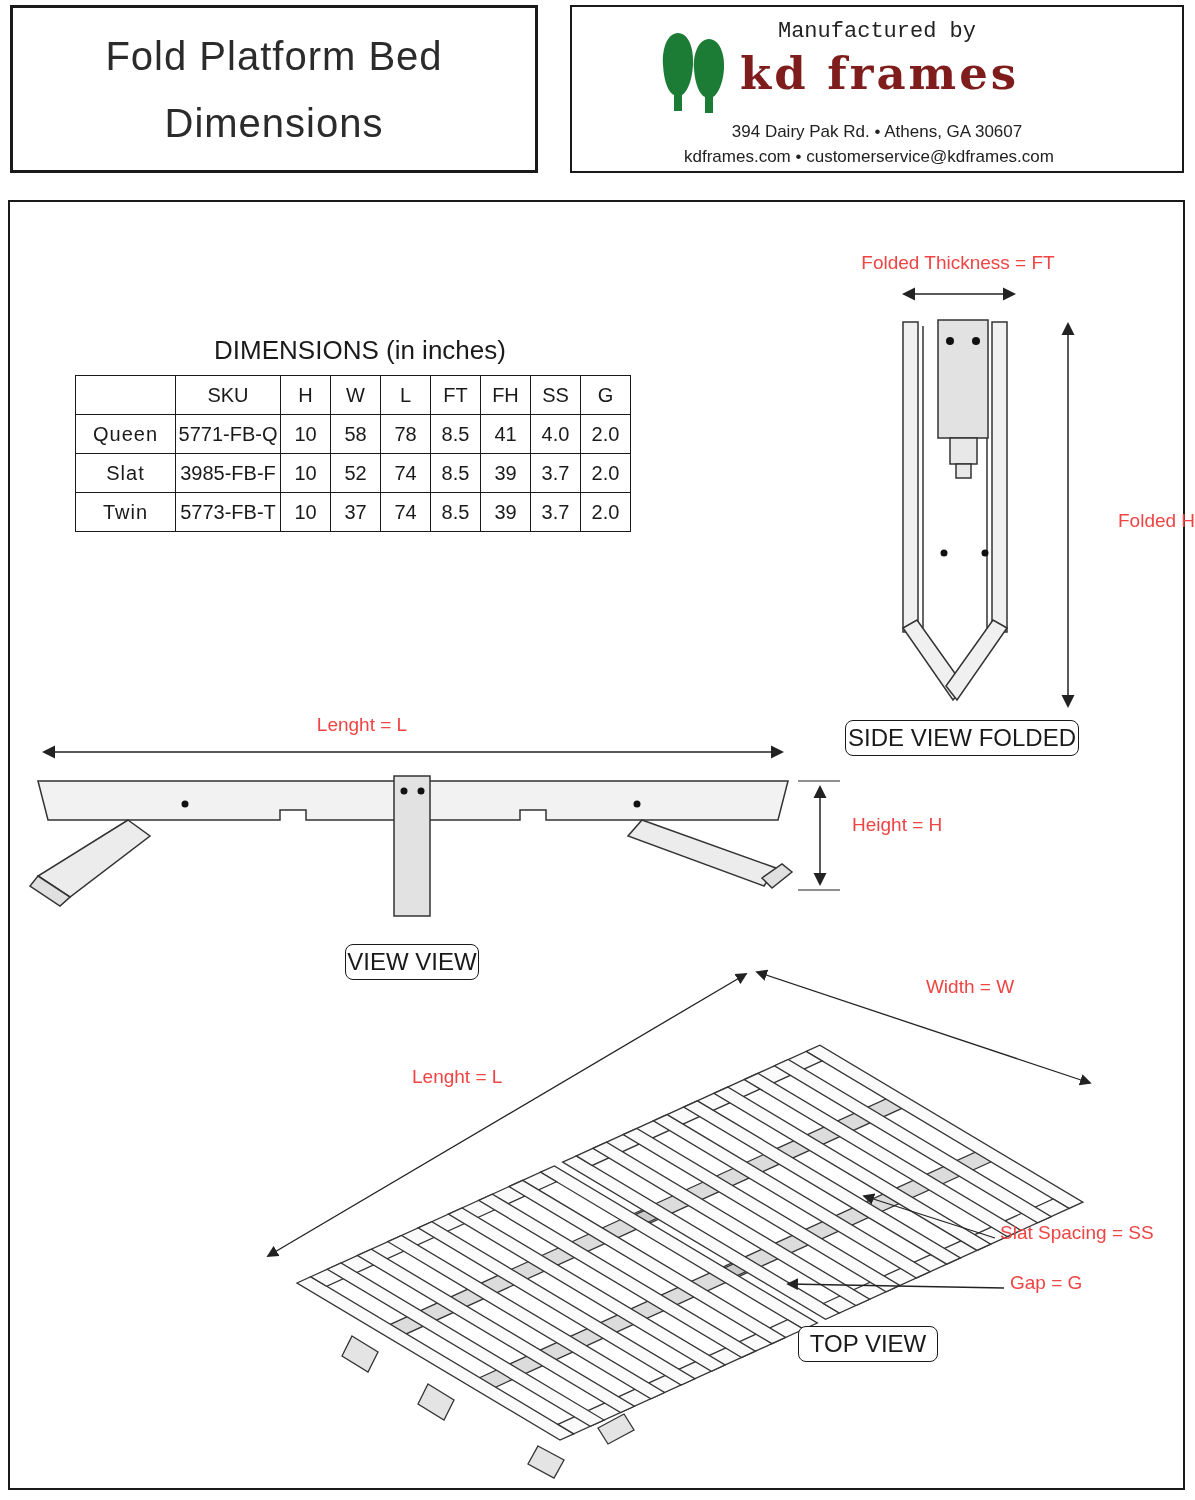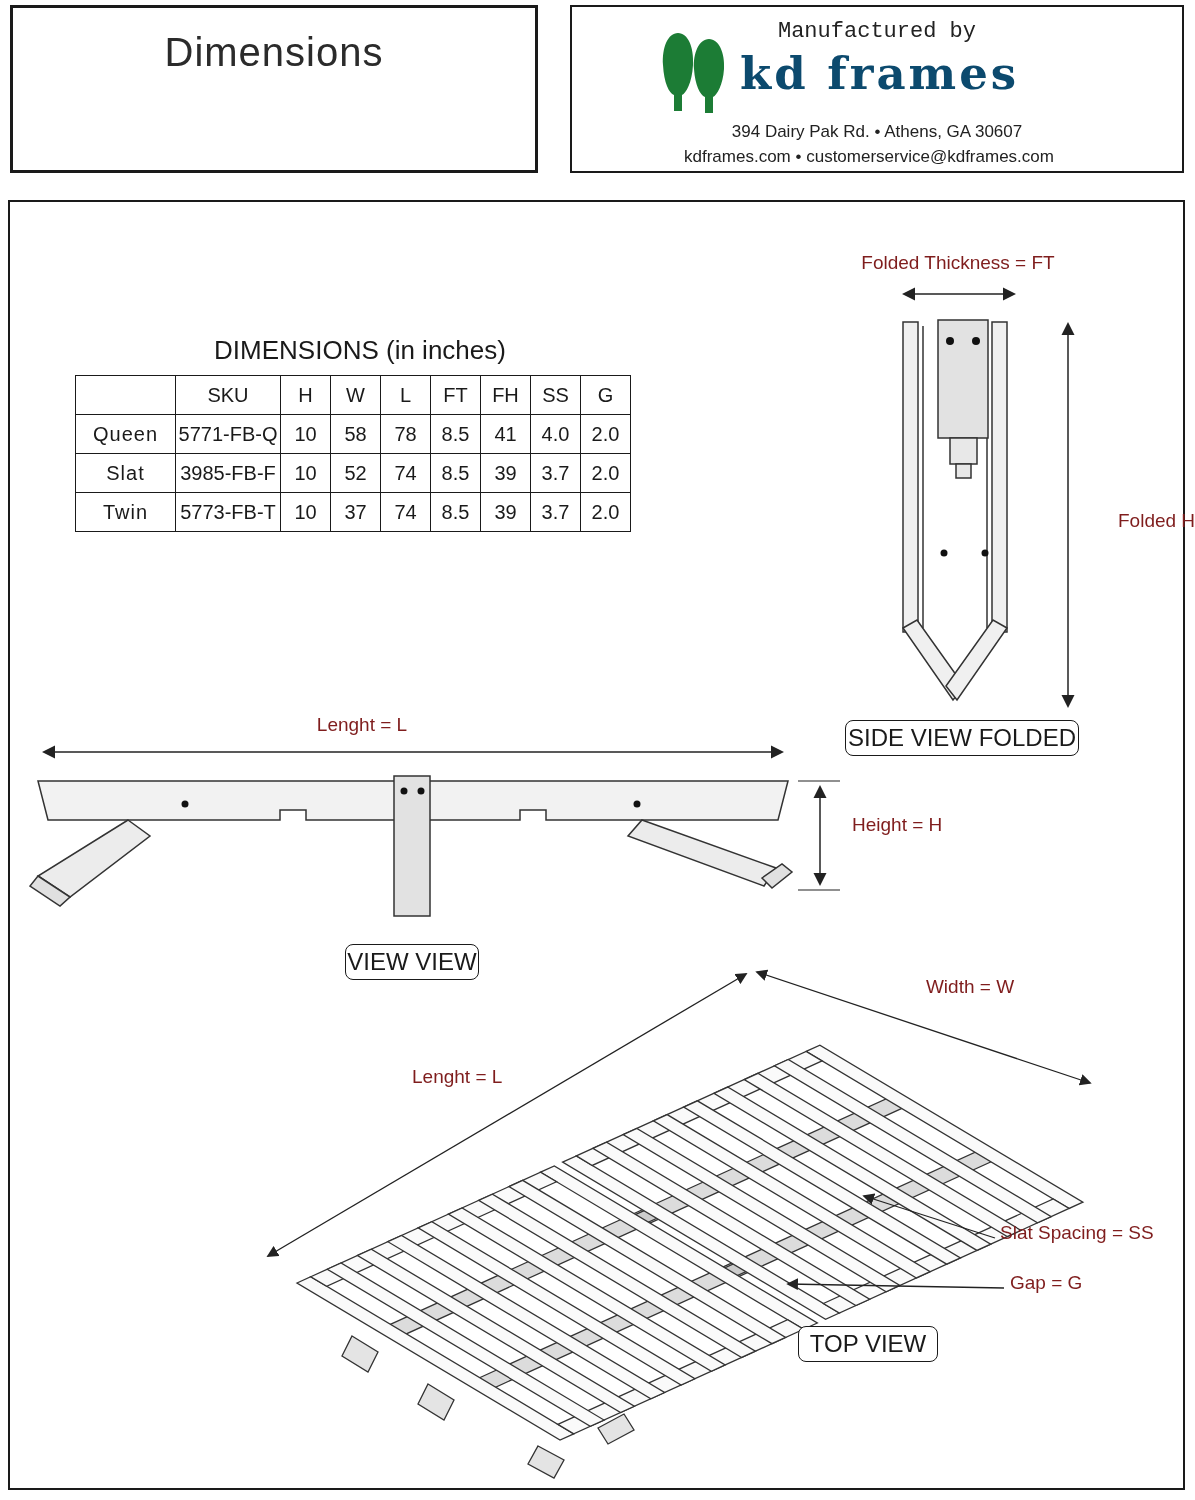--- a/index.html
+++ b/index.html
@@ -43,6 +43,7 @@
 <div class="page">
 
   <div class="box" id="titleBox">
+    <div class="titleLine l1">Fold Platform Bed</div>
     <div class="titleLine l2">Dimensions</div>
   </div>
 

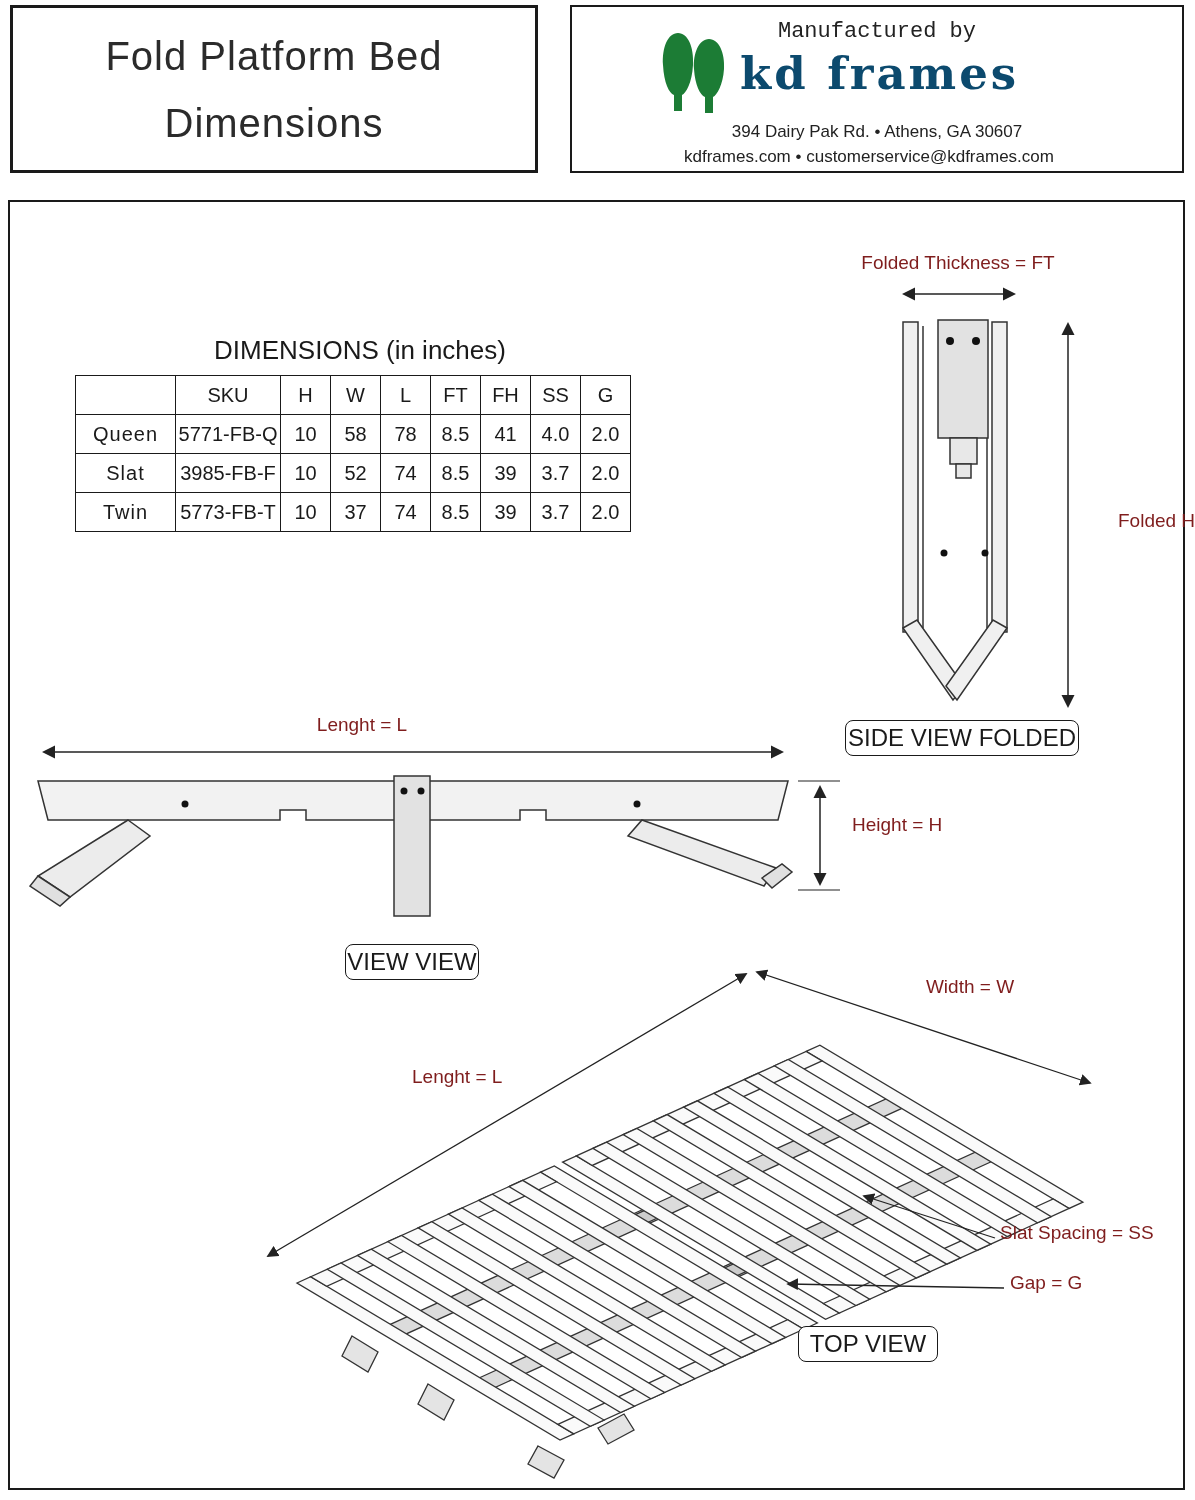--- a/index.html
+++ b/index.html
@@ -57,7 +57,7 @@
         </g>
       </svg>
     </span>
-    <div class="brand" style="color: #0c4a6e;">kd frames</div>
+    <div class="brand" style="color: #7f1d1d;">kd frames</div>
     <div class="addr">394 Dairy Pak Rd. • Athens, GA  30607</div>
     <div class="contact">kdframes.com • customerservice@kdframes.com</div>
   </div>

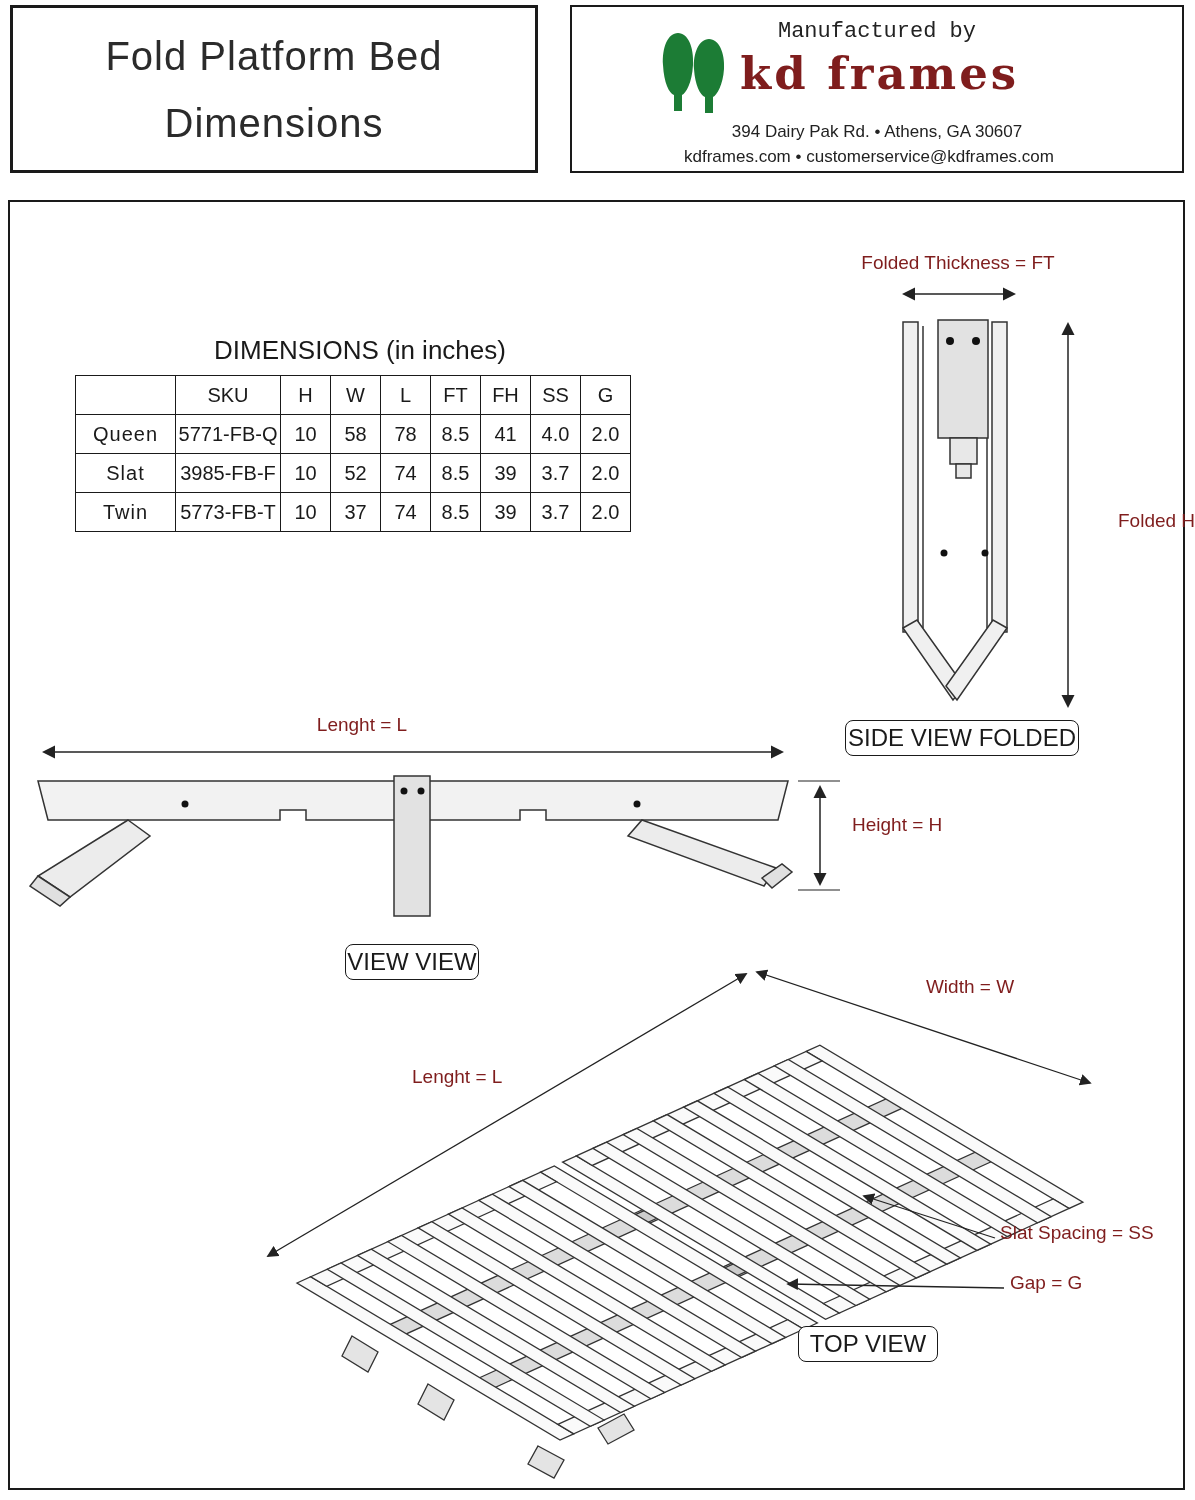--- a/index.html
+++ b/index.html
@@ -31,7 +31,7 @@
   #art{position:absolute;left:0;top:0;width:1195px;height:1500px;pointer-events:none;}
   #art .iso *{vector-effect:non-scaling-stroke;}
 
-  .lbl{position:absolute;font-size:19px;color:#7f1d1d;white-space:nowrap;}
+  .lbl{position:absolute;font-size:19px;color:#ef4444;white-space:nowrap;}
   .lbl.ctr{text-align:center;}
   .tag{position:absolute;border:1.5px solid #1a1a1a;border-radius:8px;background:#fff;
        display:flex;align-items:center;justify-content:center;font-size:24px;color:#1a1a1a;

